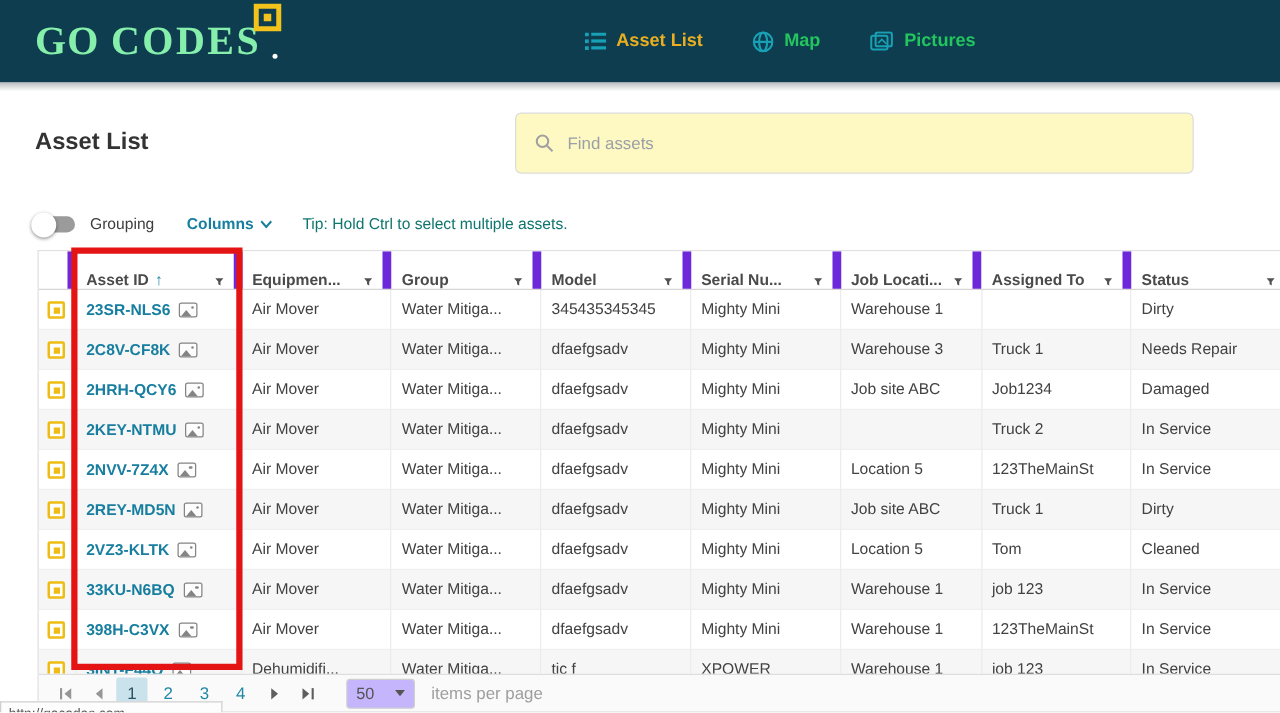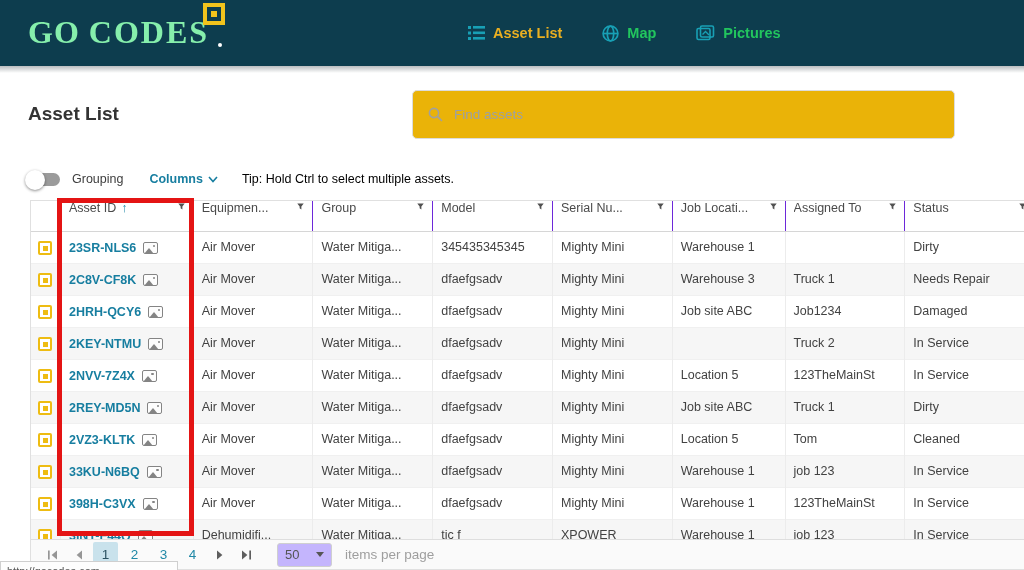--- a/index.html
+++ b/index.html
@@ -29,7 +29,7 @@
   
   .title{position:absolute;left:28px;top:103px;font-size:19px;font-weight:700;color:#333}
   .search{position:absolute;left:412px;top:90px;width:543px;height:49px;border:1px solid #dcdcdc;border-radius:5px;
-    background:#eab308;display:flex;align-items:center;padding:0 15px;gap:11px}
+    background:#fef9c3;display:flex;align-items:center;padding:0 15px;gap:11px}
   .search input{border:none;outline:none;flex:1;font-size:13.5px;color:#333;font-family:"Liberation Sans",sans-serif;background:transparent}
   .search input::placeholder{color:#9aa0a6}
 

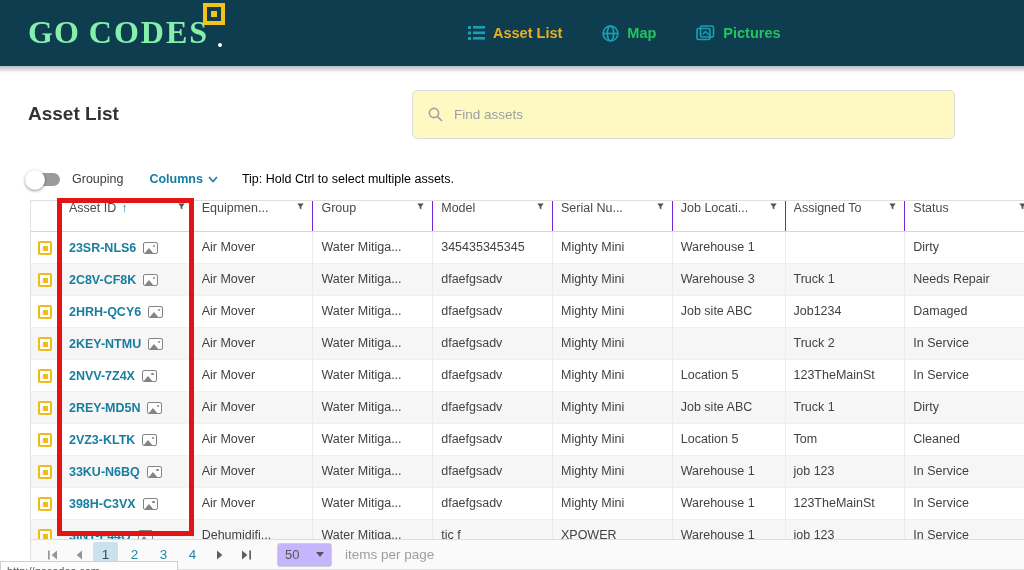--- a/index.html
+++ b/index.html
@@ -39,7 +39,7 @@
     background:#fff;box-shadow:0 1px 3px rgba(0,0,0,.45)}
   .grouping{color:#3d3d3d;font-weight:400;margin-right:26px}
   .columns{display:flex;align-items:center;gap:5px;color:var(--link);font-weight:700;cursor:pointer;margin-right:24px}
-  .tip{color:#000000}
+  .tip{color:#0f766e}
 
   
   .grid{position:absolute;left:30px;top:200px;width:1006px;height:370px;background:#fff;

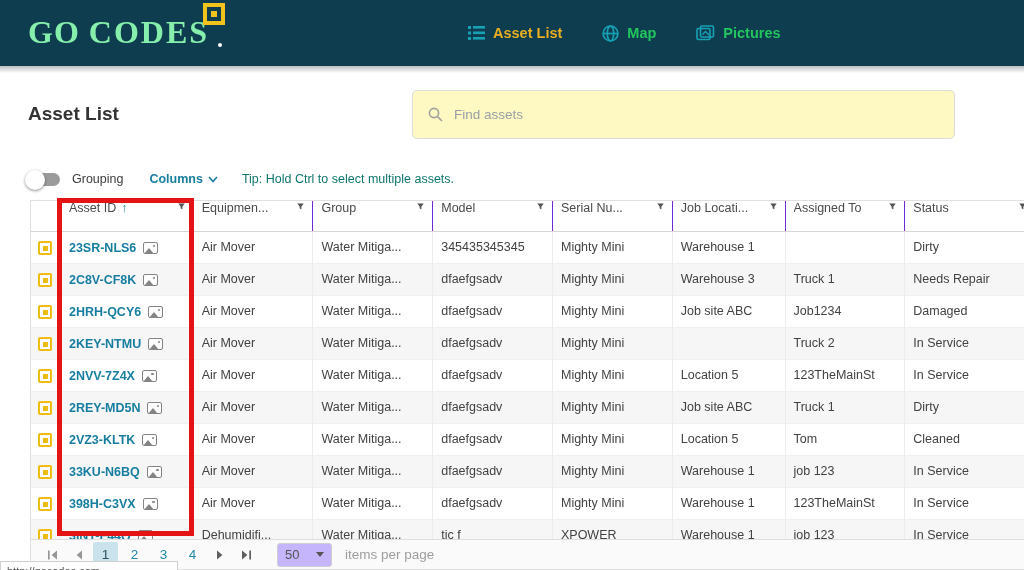--- a/index.html
+++ b/index.html
@@ -45,8 +45,8 @@
   .grid{position:absolute;left:30px;top:200px;width:1006px;height:370px;background:#fff;
     border:1px solid #e0e0e0;font-size:12.5px;overflow:hidden}
   .thead{display:flex;height:31px;background:#fff;border-bottom:1px solid #d6d6d6}
-  .th{display:flex;align-items:flex-start;padding:0 8px;color:#4a4a4a;font-weight:400;
-    border-right:1px solid #6d28d9;white-space:nowrap;overflow:hidden;cursor:pointer}
+  .th{display:flex;align-items:flex-end;padding:0 8px;color:#4a4a4a;font-weight:700;
+    border-right:7px solid #6d28d9;white-space:nowrap;overflow:hidden;cursor:pointer}
   .th .lbl{overflow:hidden;text-overflow:ellipsis}
   .sort{color:#2189a8;font-weight:700;margin-left:5px}
   .sort::before{content:"\2191"}

